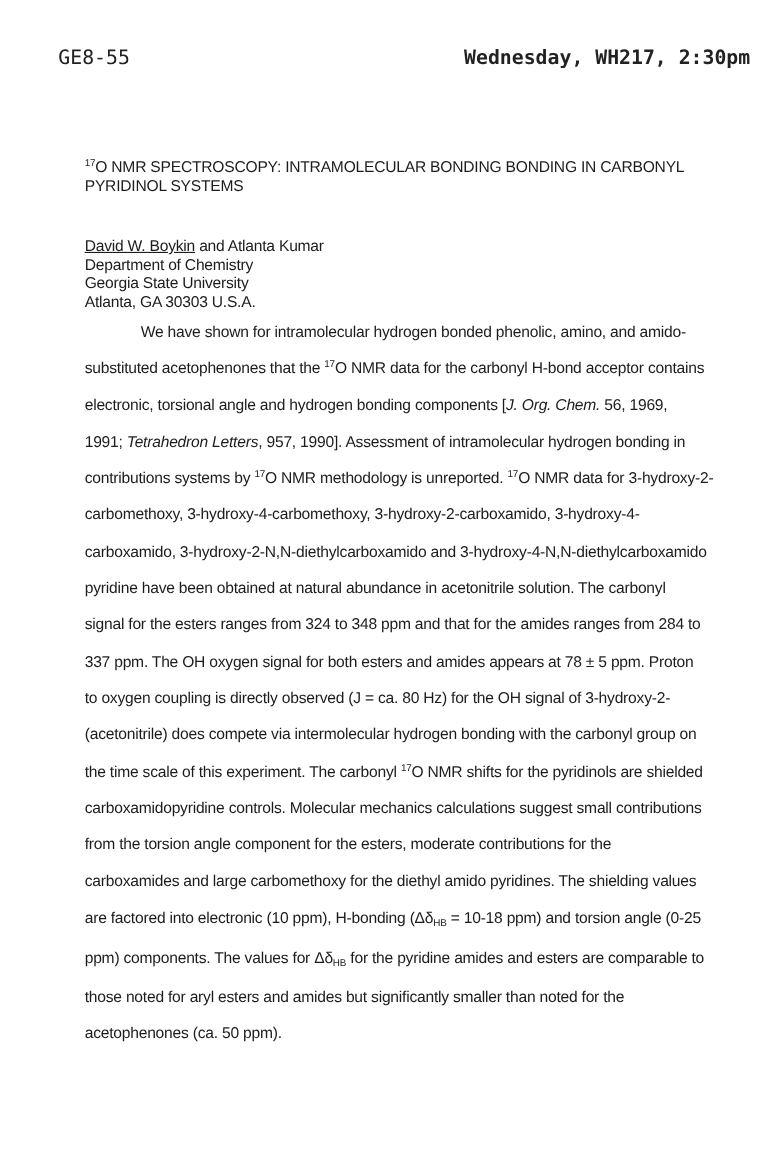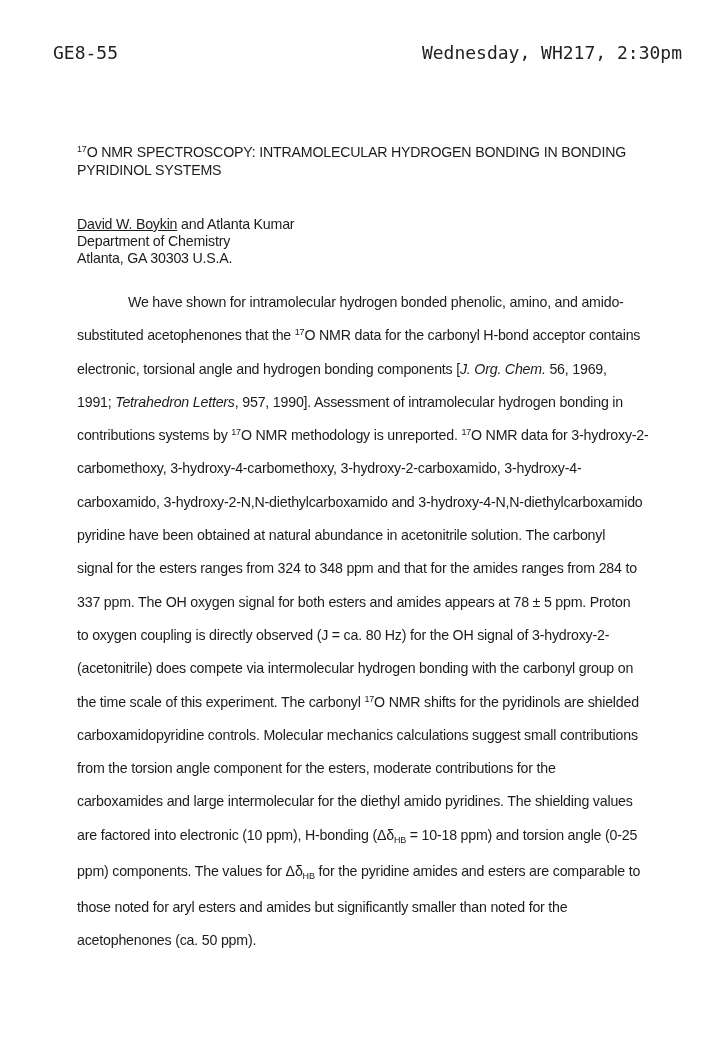--- a/index.html
+++ b/index.html
@@ -13,7 +13,7 @@
       font-family: "DejaVu Sans Mono", monospace; font-size: 18px; color: #222;
     }
     .header .left { position: absolute; left: 0; top: 0; }
-    .header .right { position: absolute; right: 0; top: 0; }
+    .header .right { position: absolute; right: 0; top: 0; font-weight: bold; }
     .title {
       position: absolute; top: 143px; left: 77px; width: 600px;
       font-size: 14.2px; line-height: 18px; letter-spacing: -0.2px;

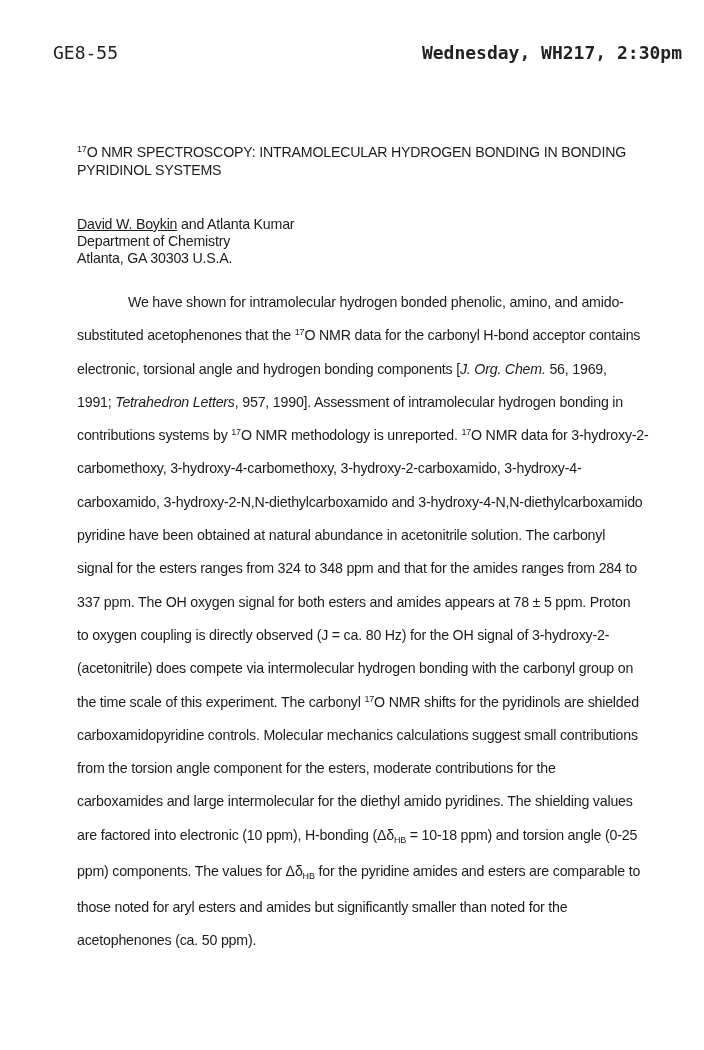--- a/index.html
+++ b/index.html
@@ -43,7 +43,7 @@
 </div>
 
 <div class="title">
-  <div><sup>17</sup><span>O NMR SPECTROSCOPY: INTRAMOLECULAR HYDROGEN BONDING IN BONDING</span></div>
+  <div><sup>17</sup><span>O NMR SPECTROSCOPY: INTRAMOLECULAR BONDING BONDING IN CARBONYL</span></div>
   <div>PYRIDINOL SYSTEMS</div>
 </div>
 

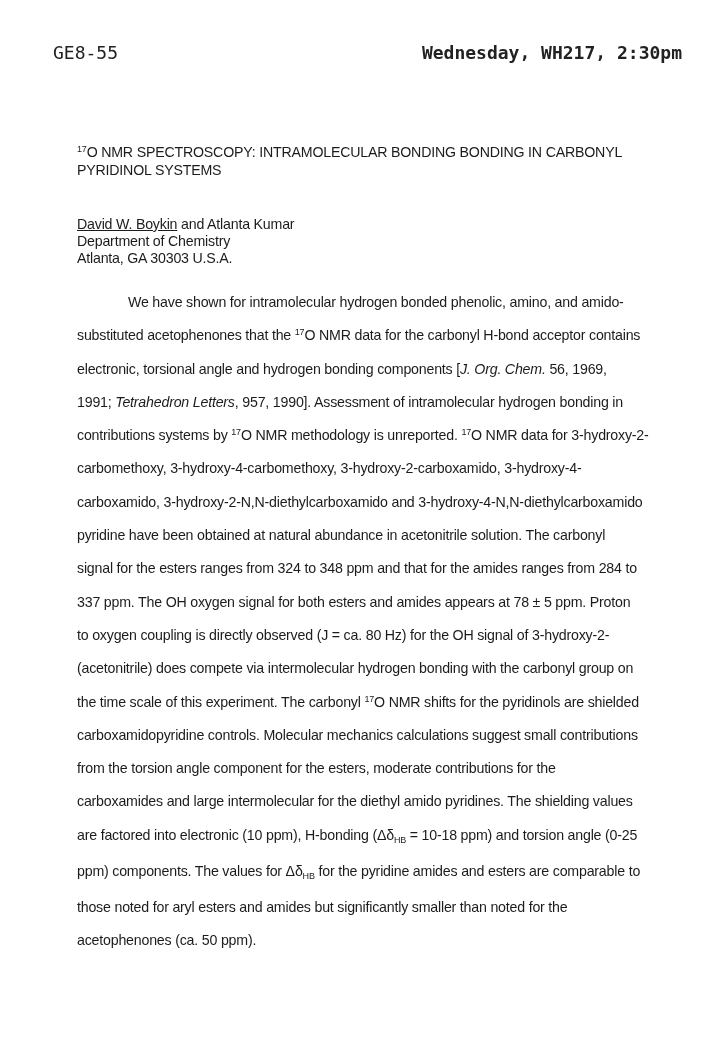--- a/index.html
+++ b/index.html
@@ -50,6 +50,7 @@
 <div class="authors">
   <div><span class="presenter">David W. Boykin</span><span> and Atlanta Kumar</span></div>
   <div>Department of Chemistry</div>
+  <div>Georgia State University</div>
   <div>Atlanta, GA 30303  U.S.A.</div>
 </div>
 

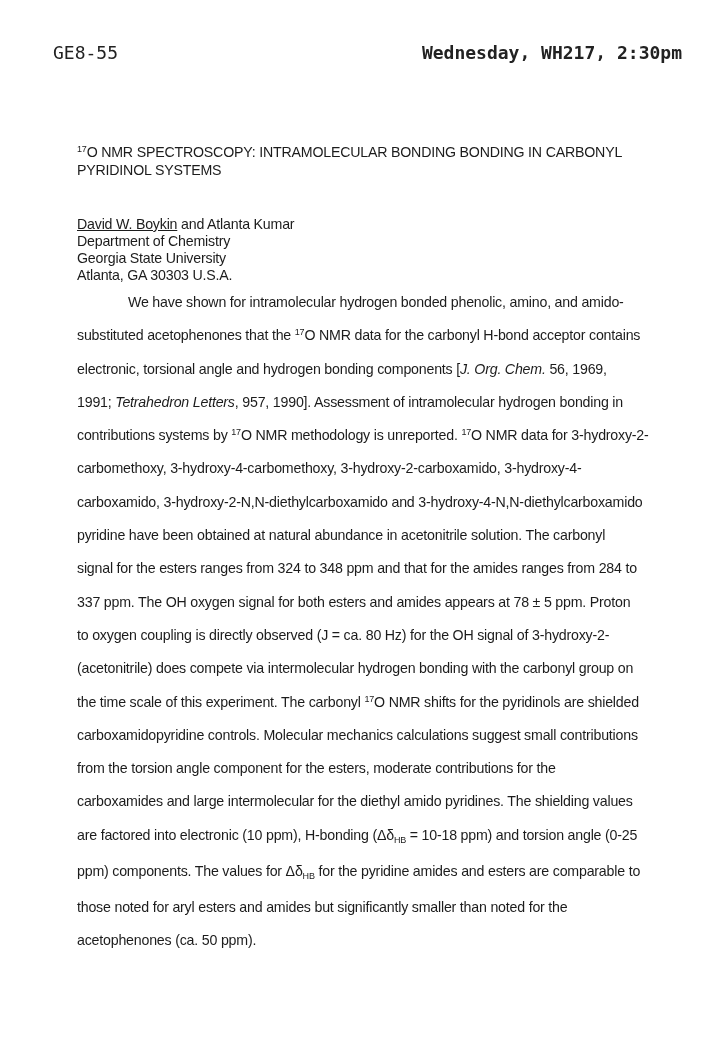--- a/index.html
+++ b/index.html
@@ -70,7 +70,7 @@
   <div class="line"><span>the time scale of this experiment.  The carbonyl </span><sup>17</sup><span>O NMR shifts for the pyridinols are shielded</span></div>
   <div class="line">carboxamidopyridine controls.  Molecular mechanics calculations suggest small contributions</div>
   <div class="line">from the torsion angle component for the esters, moderate contributions for the</div>
-  <div class="line">carboxamides and large intermolecular for the diethyl amido pyridines.  The shielding values</div>
+  <div class="line">carboxamides and large carbomethoxy for the diethyl amido pyridines.  The shielding values</div>
   <div class="line tall"><span>are factored into electronic (10 ppm), H-bonding (Δδ</span><sub>HB</sub><span> = 10-18 ppm) and torsion angle (0-25</span></div>
   <div class="line tall"><span>ppm) components.  The values for Δδ</span><sub>HB</sub><span> for the pyridine amides and esters are comparable to</span></div>
   <div class="line">those noted for aryl esters and amides but significantly smaller than noted for the</div>

